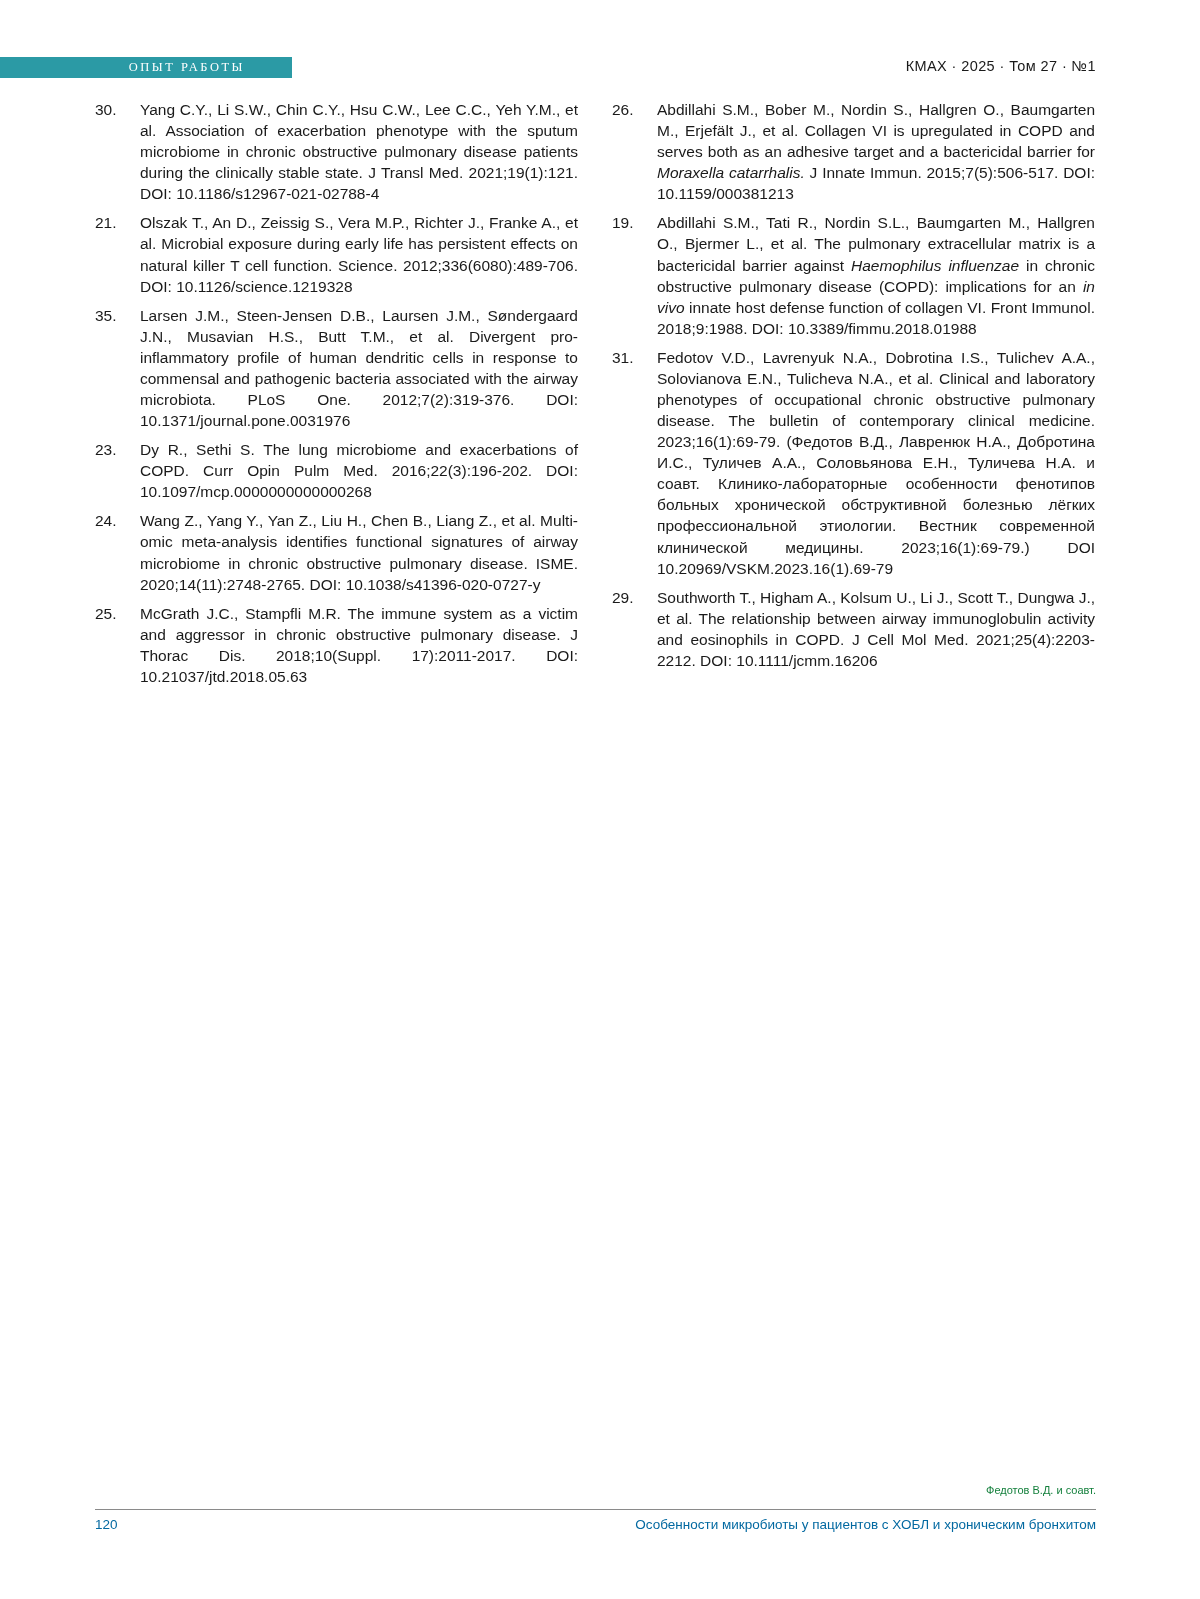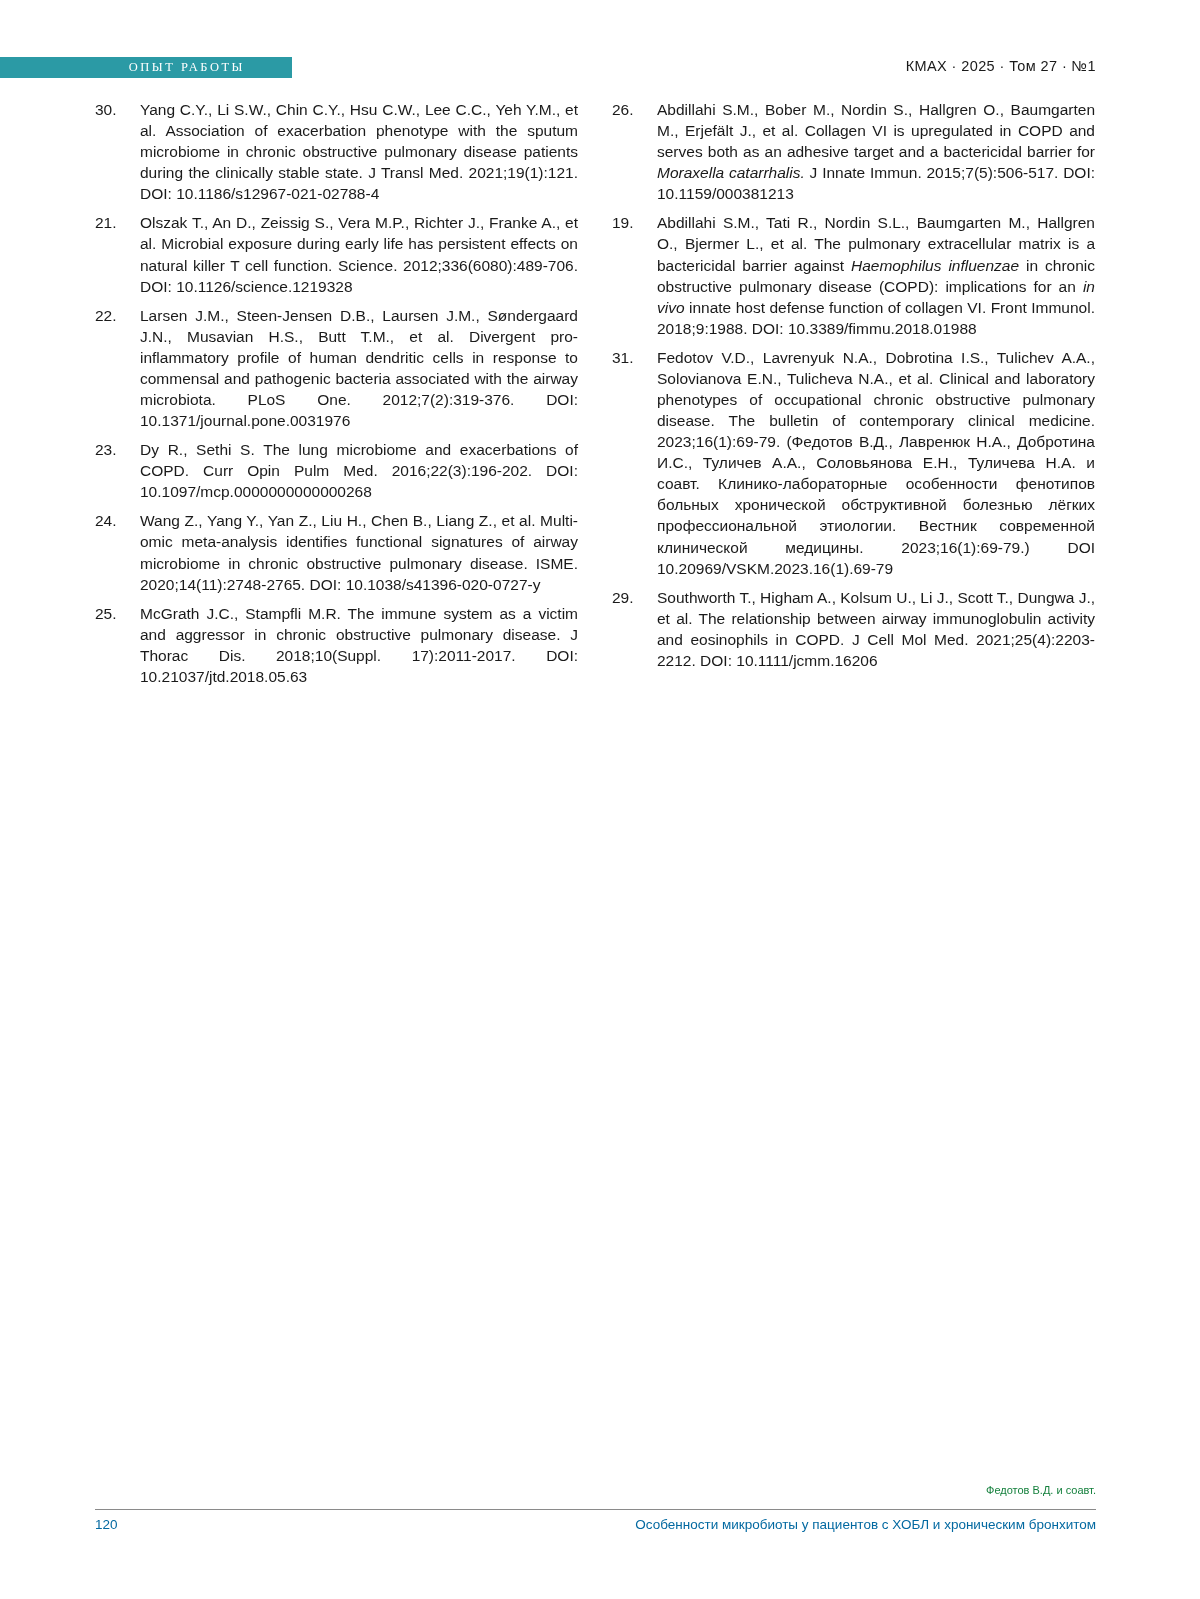--- a/index.html
+++ b/index.html
@@ -115,7 +115,7 @@
           <div class="ref-text"><span>Olszak T., An D., Zeissig S., Vera M.P., Richter J., Franke A., et al. Microbial exposure during early life has persistent effects on natural killer T cell function. Science. 2012;336(6080):489-706. DOI: 10.1126/science.1219328</span></div>
         </div>
         <div class="ref-item">
-          <div class="ref-num">22.</div>
+          <div class="ref-num">35.</div>
           <div class="ref-text"><span>Larsen J.M., Steen-Jensen D.B., Laursen J.M., Søndergaard J.N., Musavian H.S., Butt T.M., et al. Divergent pro-inflammatory profile of human dendritic cells in response to commensal and pathogenic bacteria associated with the airway microbiota. PLoS One. 2012;7(2):319-376. DOI: 10.1371/journal.pone.0031976</span></div>
         </div>
         <div class="ref-item">

